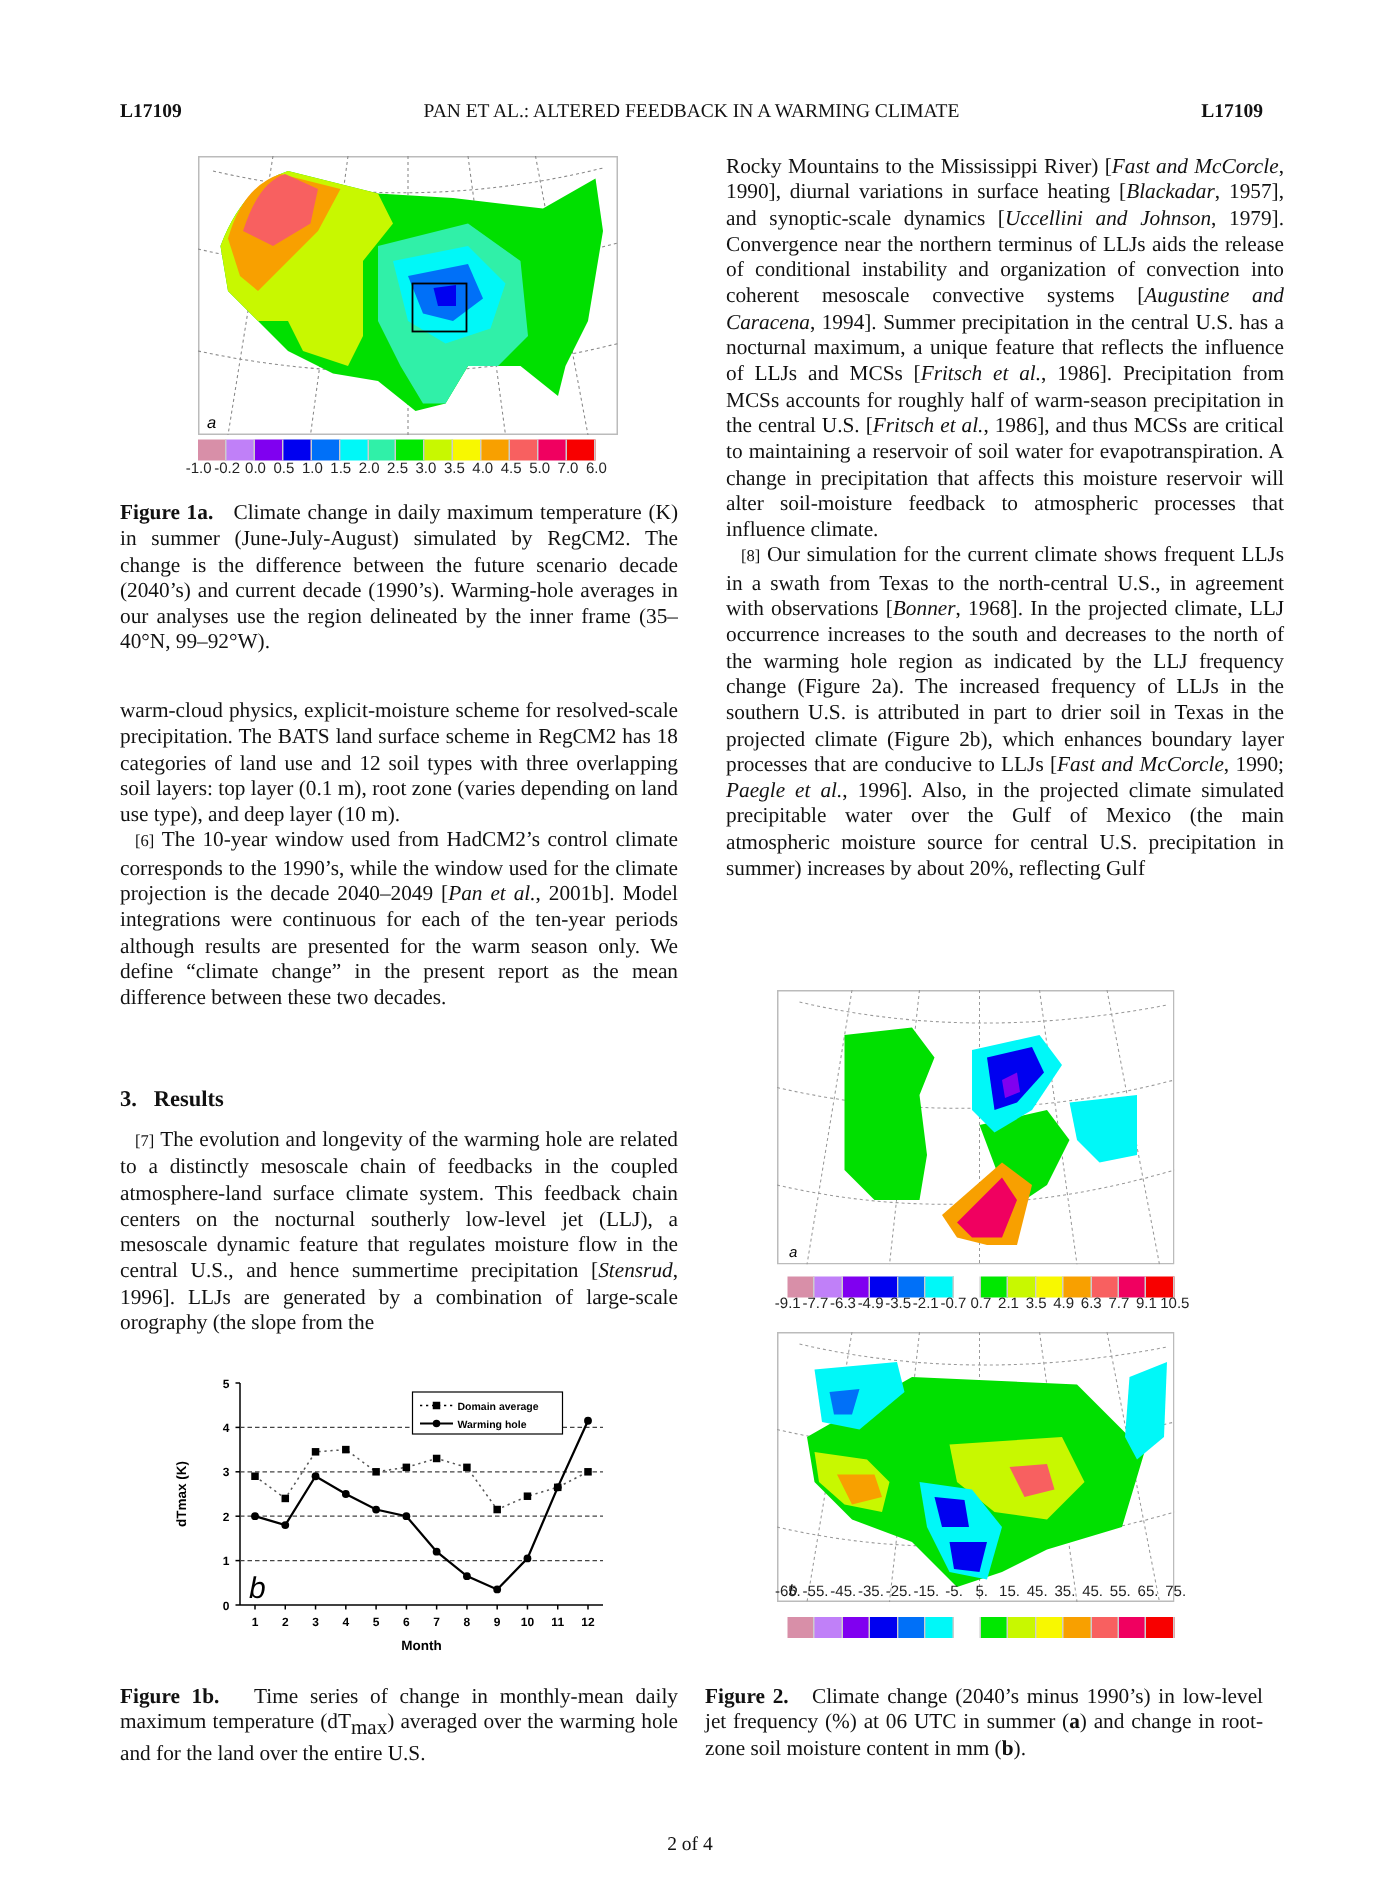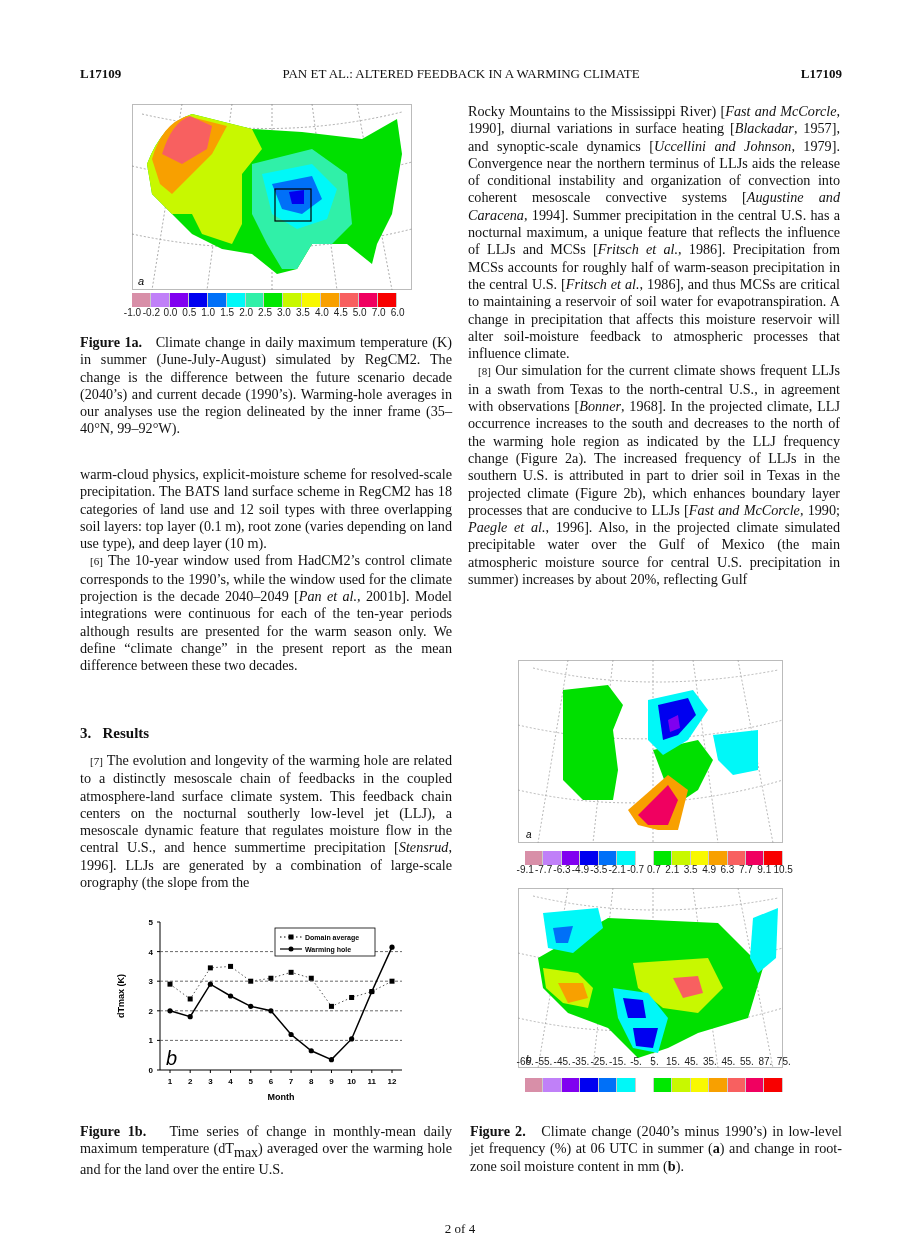--- a/index.html
+++ b/index.html
@@ -194,7 +194,7 @@
   <span>Time series of change in monthly-mean daily maximum temperature (dT</span><sub style="font-size:14px">max</sub><span>) averaged over the warming hole and for the land over the entire U.S.</span>
 </div>
 
-<div class="col" style="left:468px;top:103px;width:372px;">
+<div class="col" style="left:484px;top:103px;width:372px;">
   <p><span>Rocky Mountains to the Mississippi River) [</span><i>Fast and McCorcle</i><span>, 1990], diurnal variations in surface heating [</span><i>Blackadar</i><span>, 1957], and synoptic-scale dynamics [</span><i>Uccellini and Johnson</i><span>, 1979]. Convergence near the northern terminus of LLJs aids the release of conditional instability and organization of convection into coherent mesoscale convective systems [</span><i>Augustine and Caracena</i><span>, 1994]. Summer precipitation in the central U.S. has a nocturnal maximum, a unique feature that reflects the influence of LLJs and MCSs [</span><i>Fritsch et al.</i><span>, 1986]. Precipitation from MCSs accounts for roughly half of warm-season precipitation in the central U.S. [</span><i>Fritsch et al.</i><span>, 1986], and thus MCSs are critical to maintaining a reservoir of soil water for evapotranspiration. A change in precipitation that affects this moisture reservoir will alter soil-moisture feedback to atmospheric processes that influence climate.</span></p>
   <p class="ind"><span class="pn">[8]</span>&nbsp;<span>Our simulation for the current climate shows frequent LLJs in a swath from Texas to the north-central U.S., in agreement with observations [</span><i>Bonner</i><span>, 1968]. In the projected climate, LLJ occurrence increases to the south and decreases to the north of the warming hole region as indicated by the LLJ frequency change (Figure 2a). The increased frequency of LLJs in the southern U.S. is attributed in part to drier soil in Texas in the projected climate (Figure 2b), which enhances boundary layer processes that are conducive to LLJs [</span><i>Fast and McCorcle</i><span>, 1990; </span><i>Paegle et al.</i><span>, 1996]. Also, in the projected climate simulated precipitable water over the Gulf of Mexico (the main atmospheric moisture source for central U.S. precipitation in summer) increases by about 20%, reflecting Gulf</span></p>
 </div>

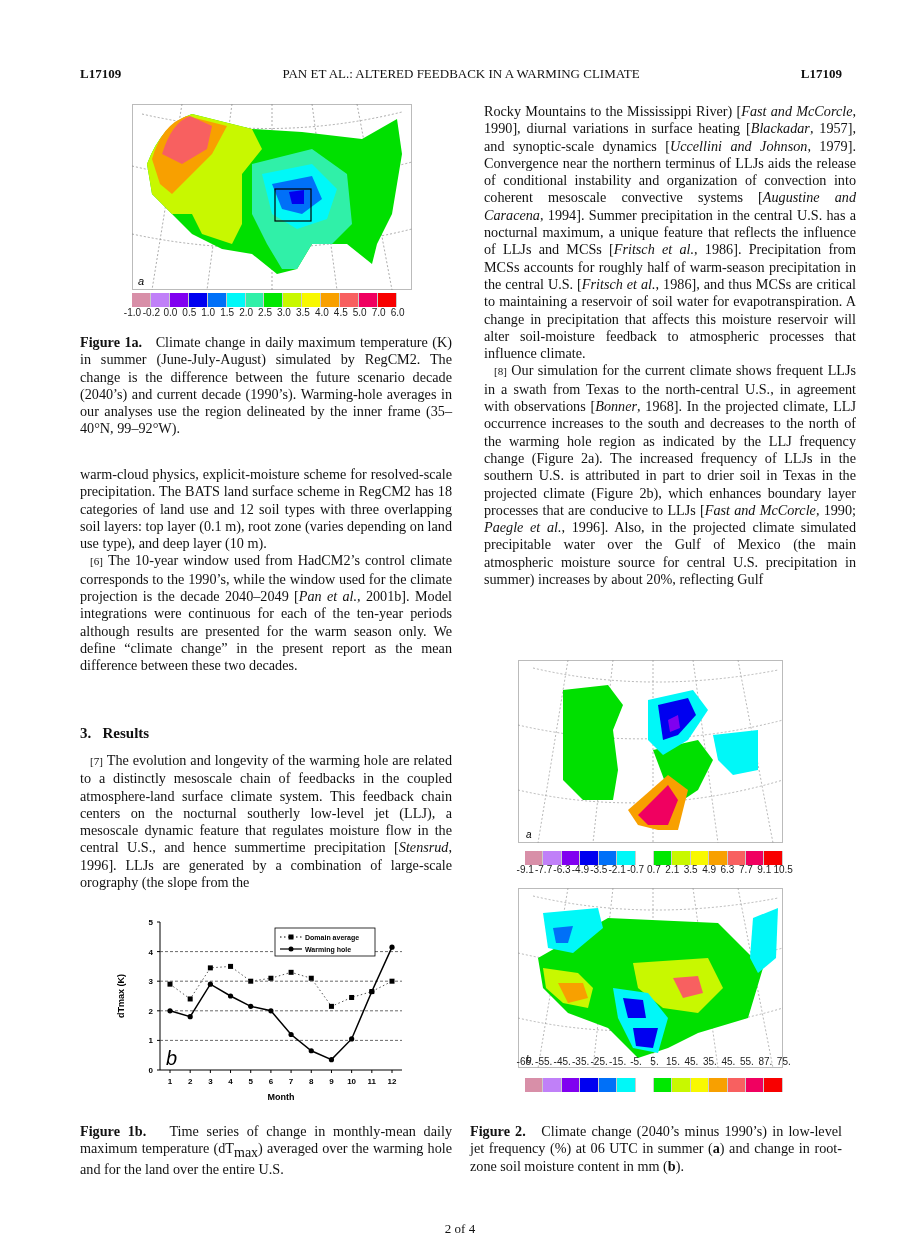--- a/index.html
+++ b/index.html
@@ -313,7 +313,7 @@
     <span>35.</span>
     <span>45.</span>
     <span>55.</span>
-    <span>87.</span>
+    <span>65.</span>
     <span>75.</span>
   </div>
 

